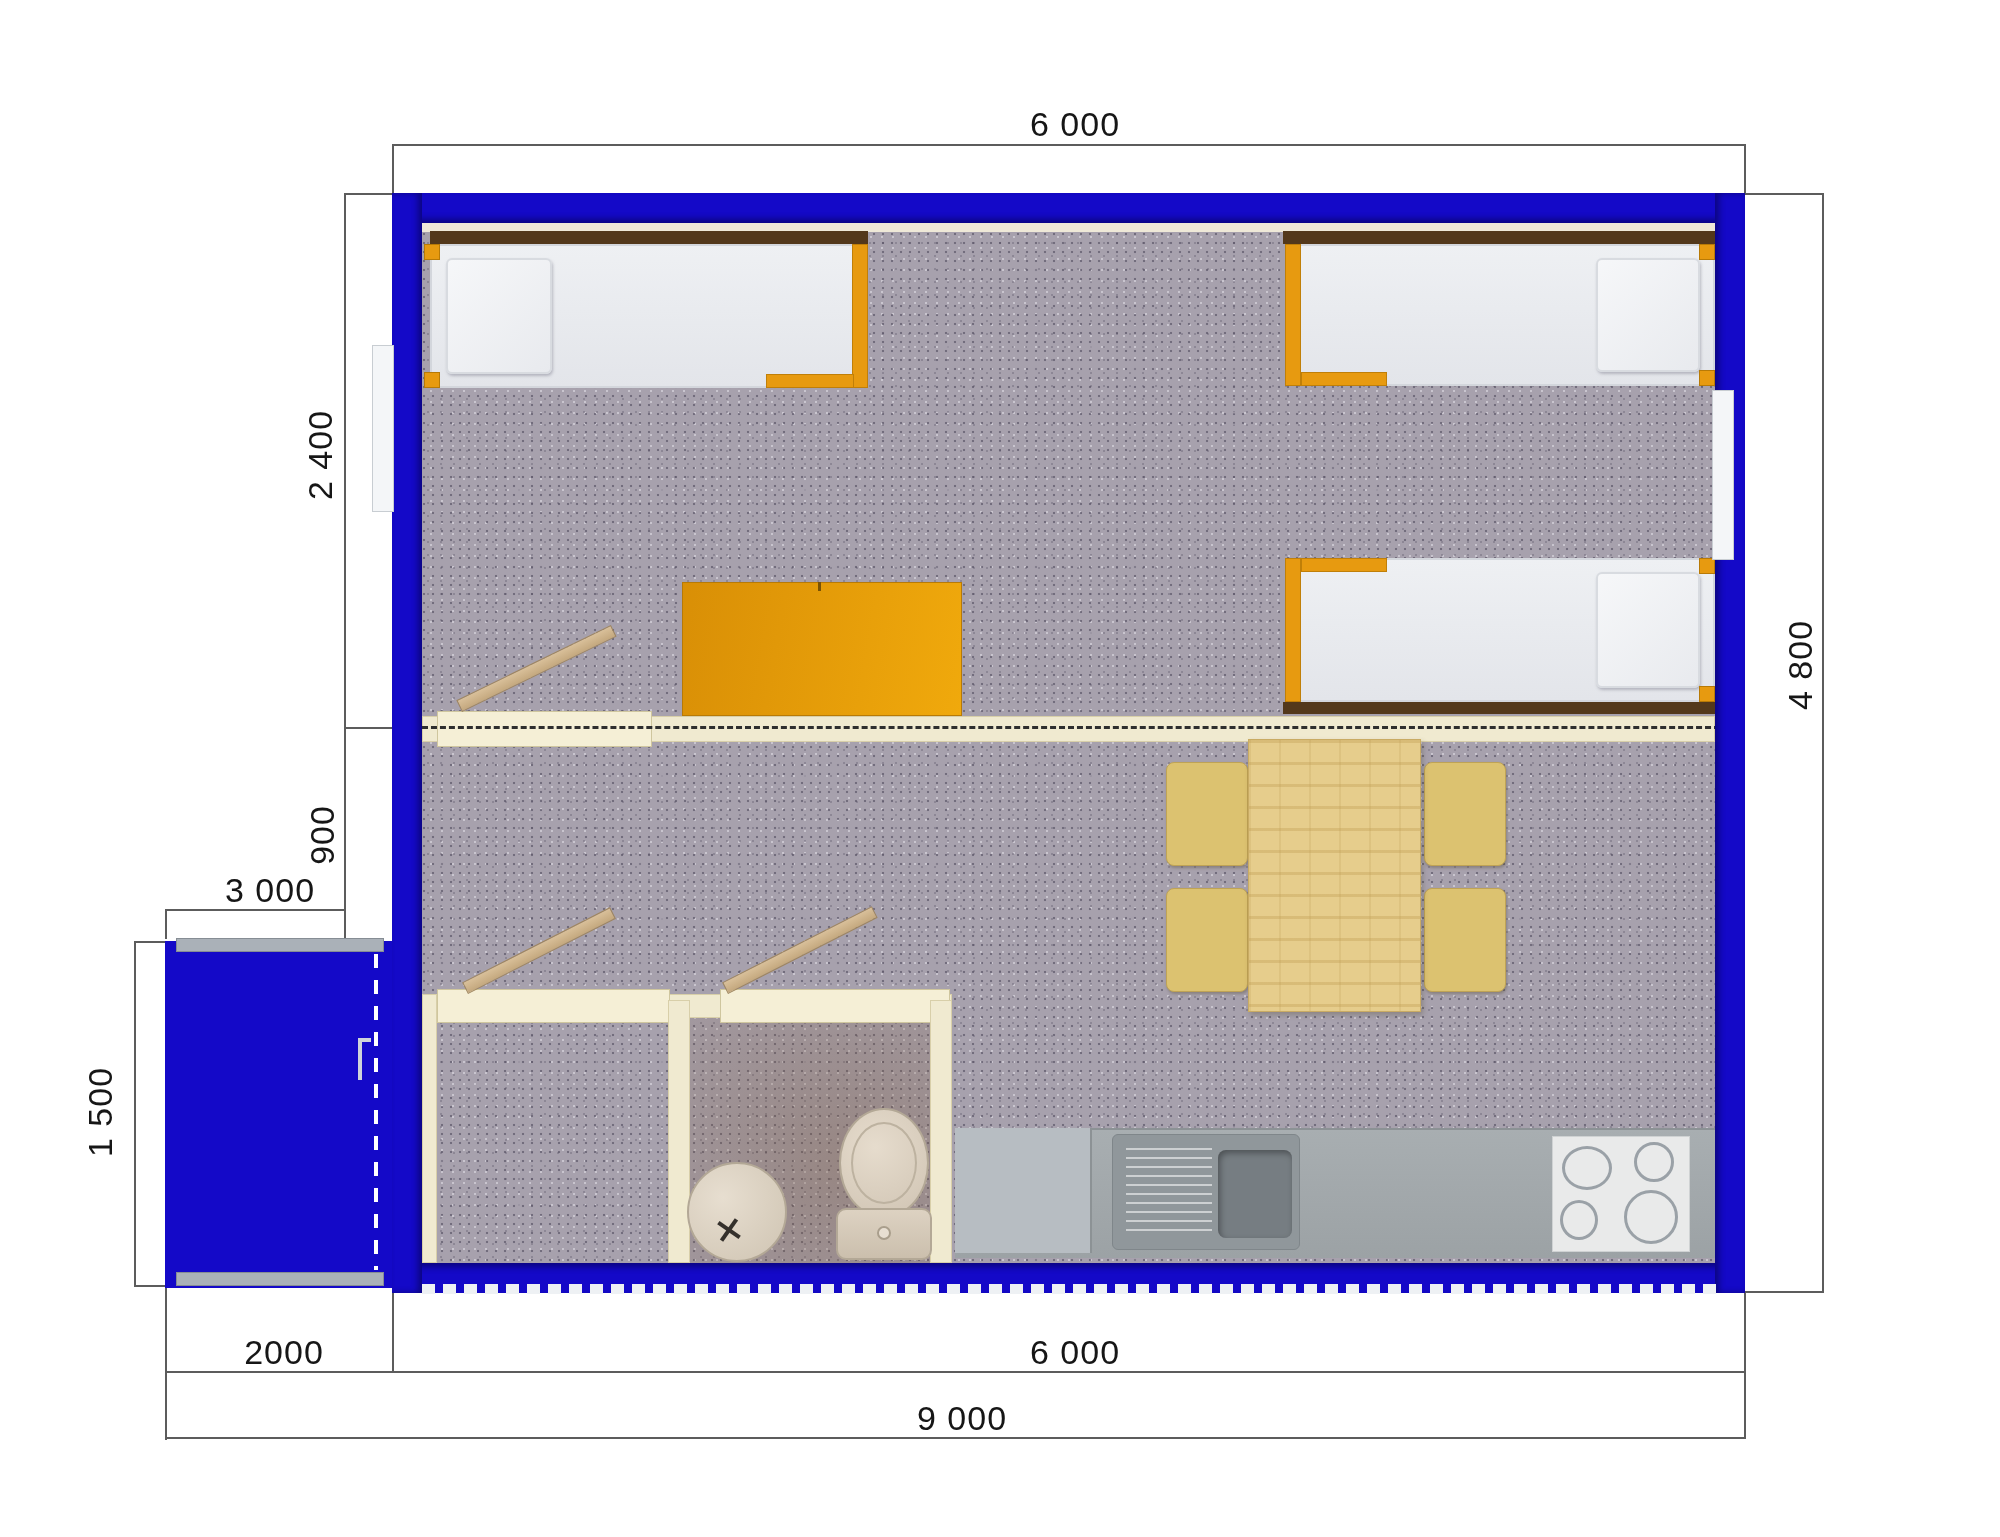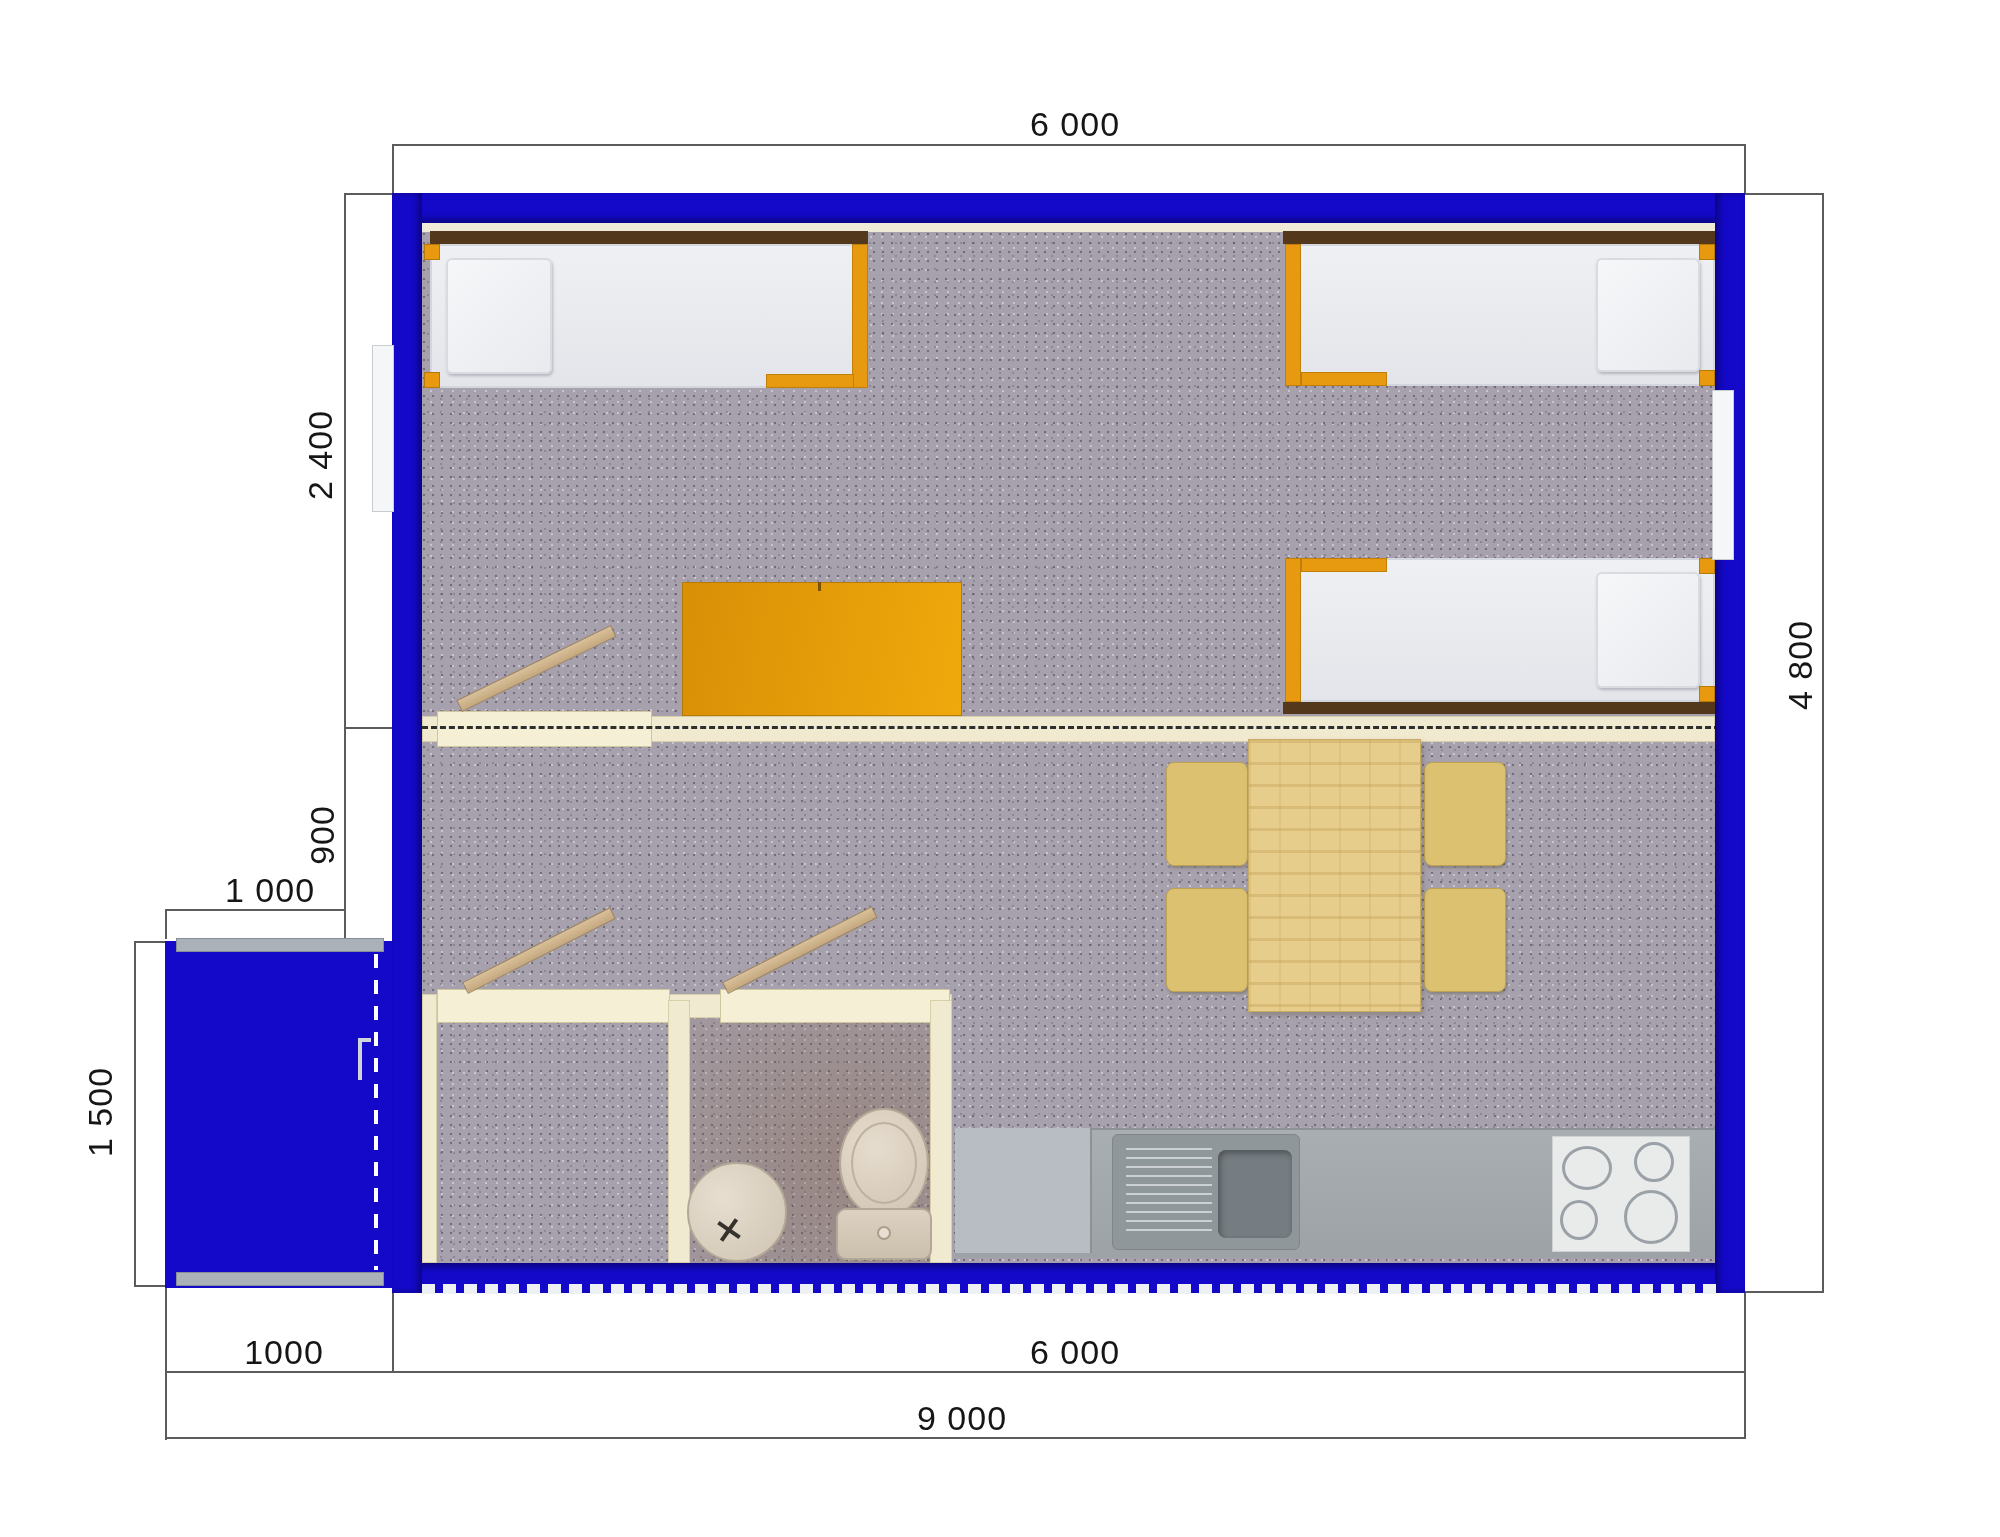--- a/index.html
+++ b/index.html
@@ -49,7 +49,7 @@
 
   <div class="abs dimline-h" style="left:165px;top:909px;width:181px;"></div>
   <div class="abs dimline-v" style="left:165px;top:909px;height:30px;"></div>
-  <span class="dim-label" style="left:270px;top:890px;">1 000</span>
+  <span class="dim-label" style="left:270px;top:890px;">3 000</span>
 
   <div class="abs dimline-v" style="left:134px;top:941px;height:346px;"></div>
   <div class="abs dimline-h" style="left:134px;top:941px;width:32px;"></div>

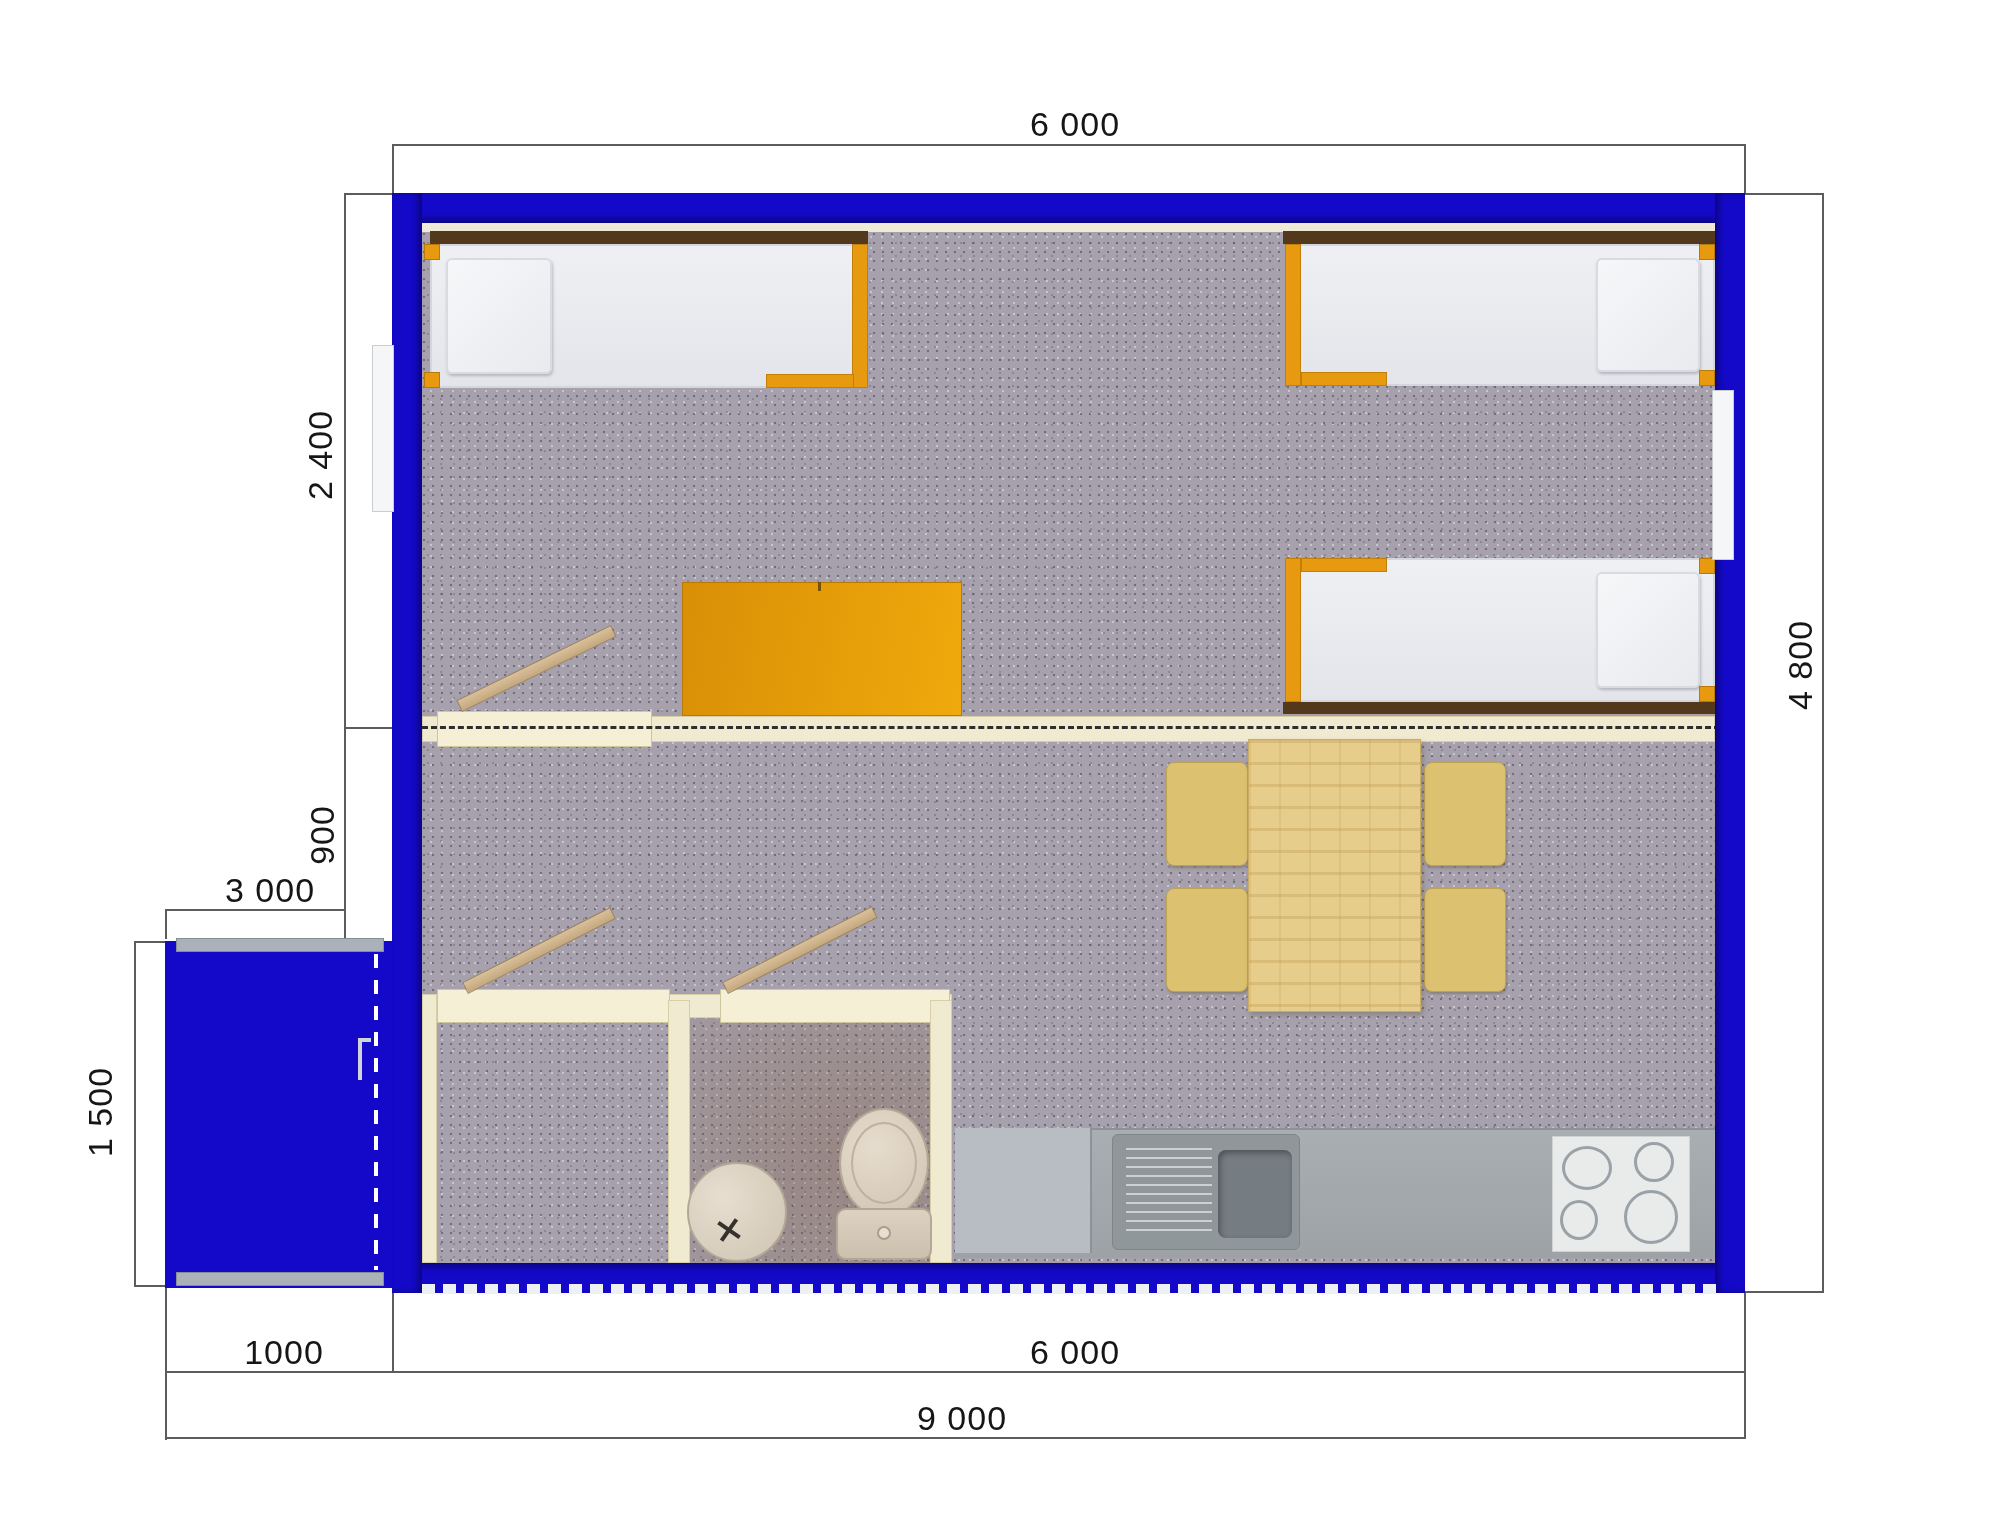--- a/index.html
+++ b/index.html
@@ -60,7 +60,7 @@
   <div class="abs dimline-v" style="left:165px;top:1286px;height:154px;"></div>
   <div class="abs dimline-v" style="left:392px;top:1293px;height:80px;"></div>
   <div class="abs dimline-v" style="left:1744px;top:1293px;height:146px;"></div>
-  <span class="dim-label" style="left:284px;top:1352px;">1000</span>
+  <span class="dim-label" style="left:284px;top:1352px;">2000</span>
   <span class="dim-label" style="left:1075px;top:1352px;">6 000</span>
 
   <div class="abs dimline-h" style="left:165px;top:1437px;width:1580px;"></div>

